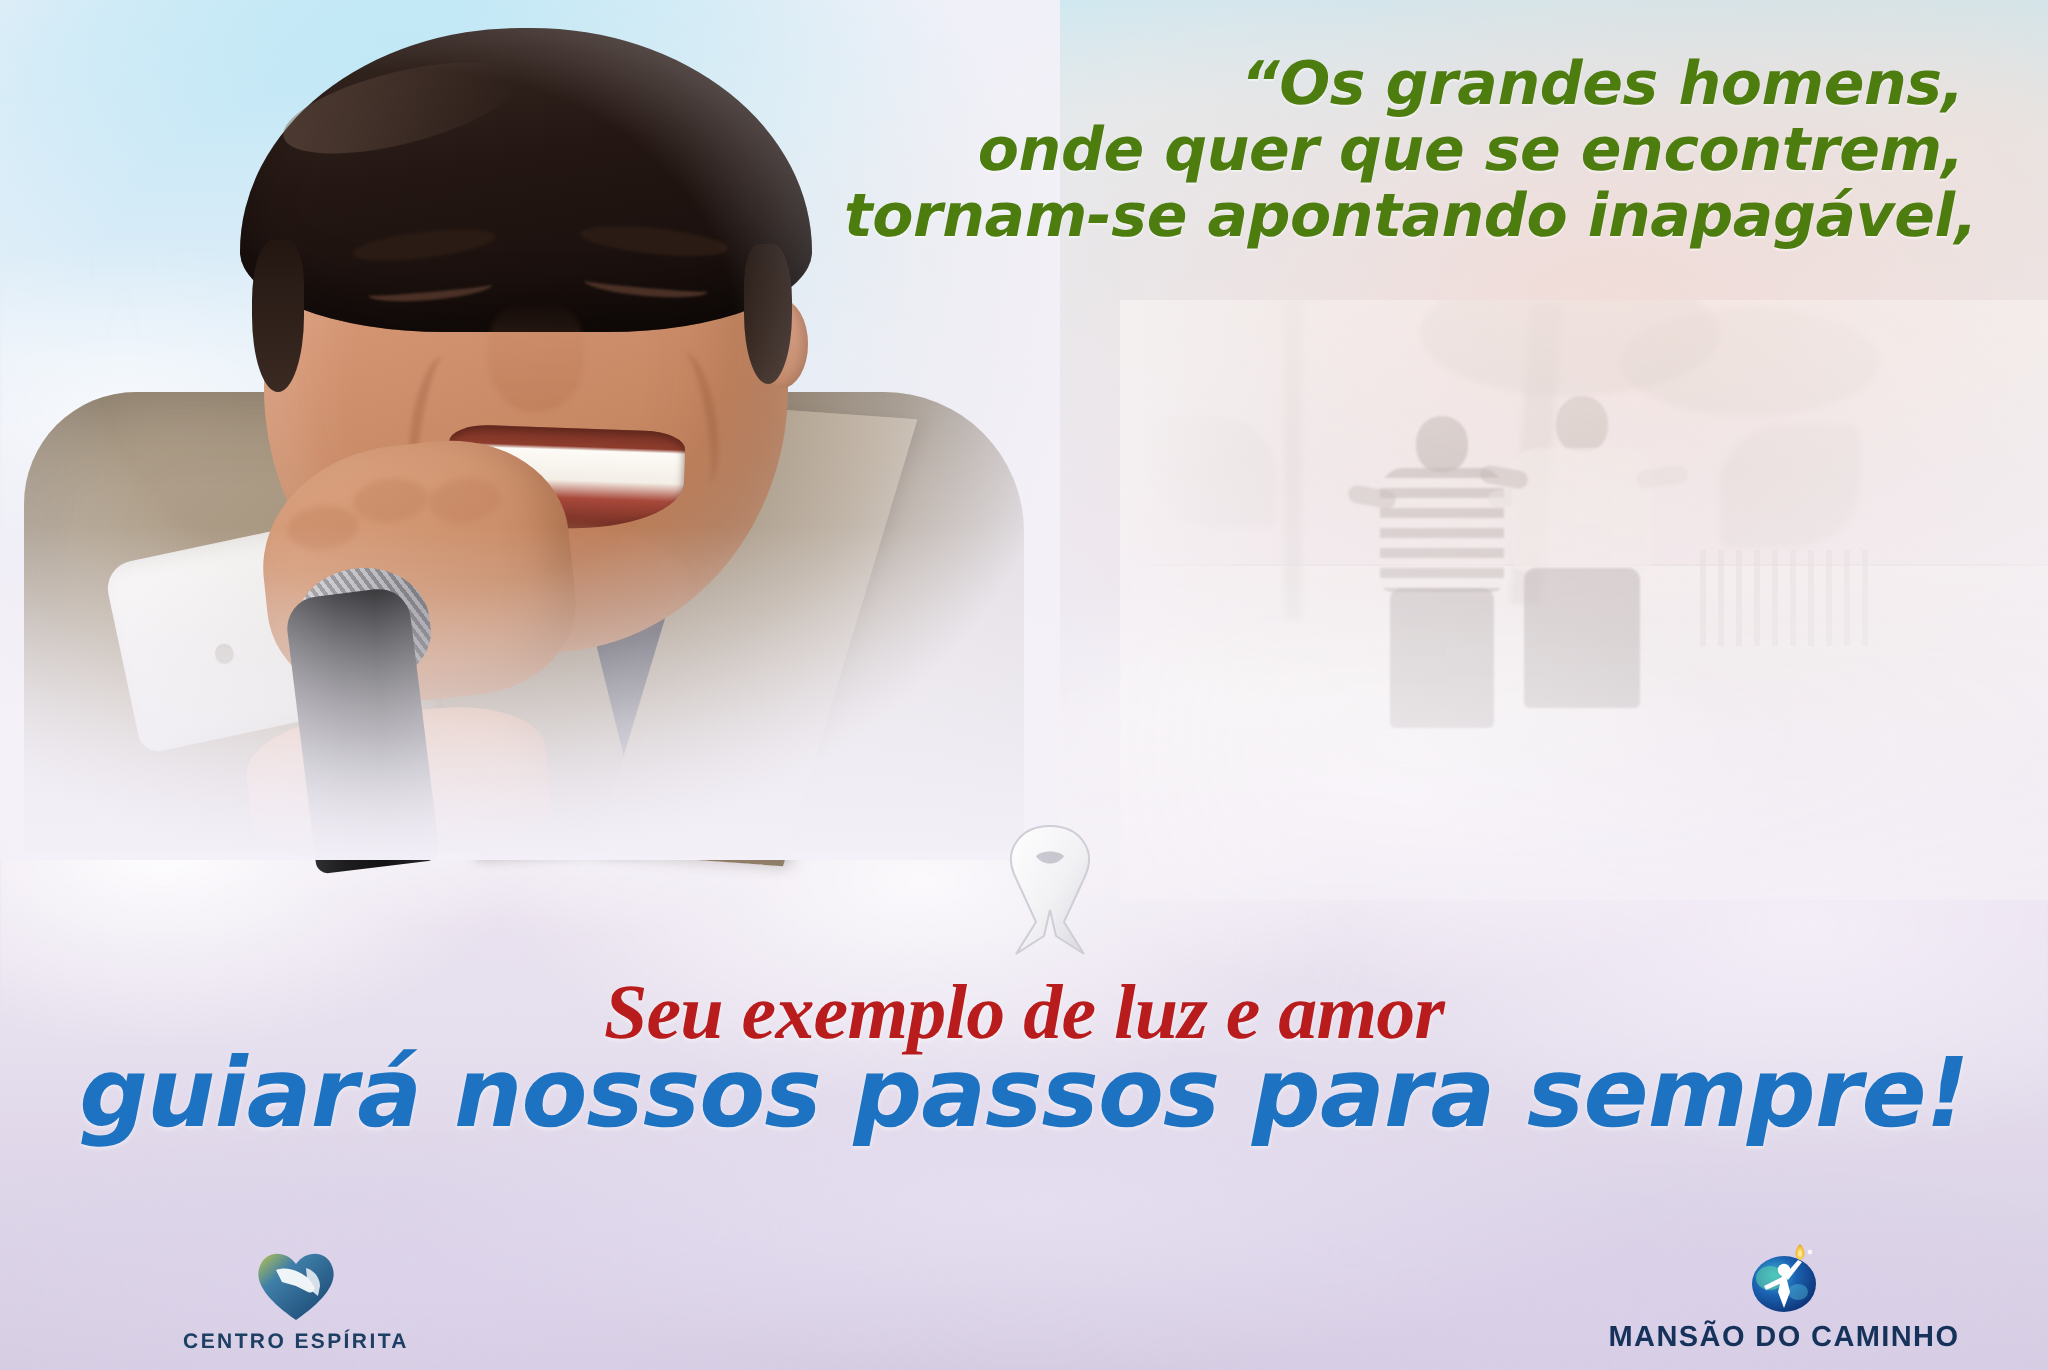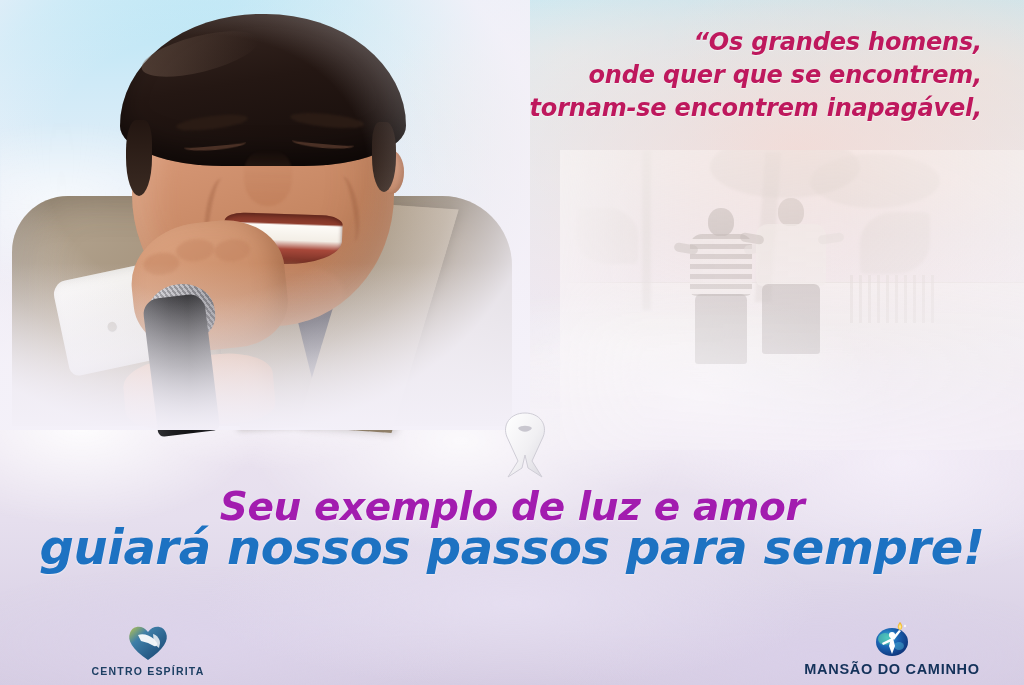--- a/index.html
+++ b/index.html
@@ -274,9 +274,9 @@
   .quote-line {
     font-family:"DejaVu Sans", sans-serif;
     font-style:italic; font-weight:bold;
-    font-size:24px; line-height:33px;
+    font-size:30px; line-height:33px;
     letter-spacing:-.2px;
-    color:#be185d;
+    color:#4d7c0f;
     white-space:nowrap;
     text-shadow:0 1px 1px rgba(255,255,255,.55);
   }

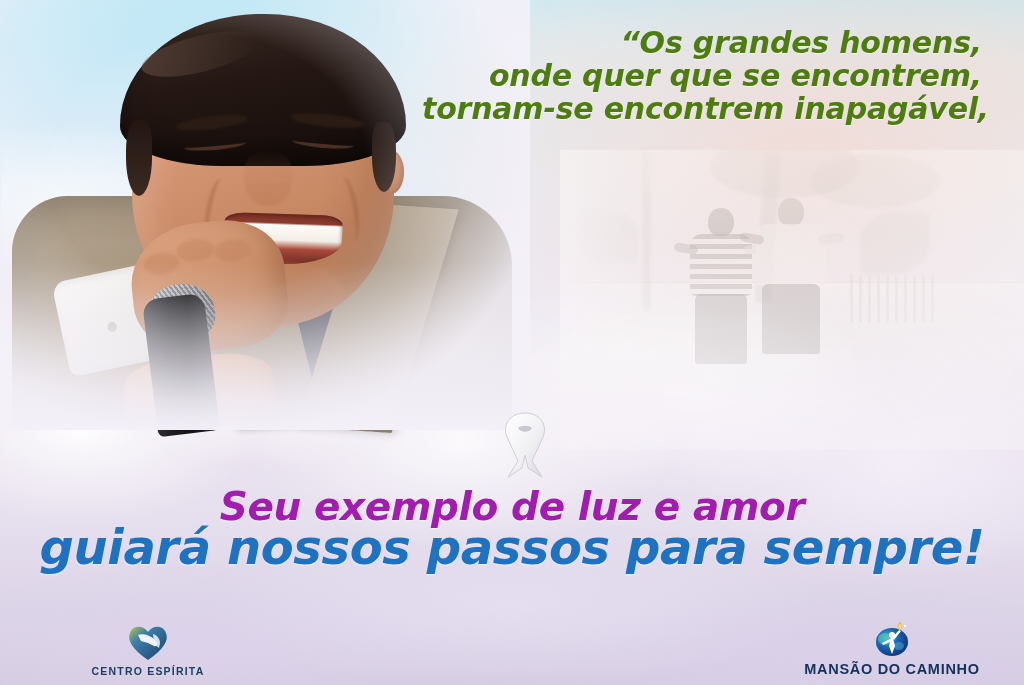--- a/index.html
+++ b/index.html
@@ -406,7 +406,7 @@
   <div class="quote">
     <div class="quote-line">“Os grandes homens,</div>
     <div class="quote-line">onde quer que se encontrem,</div>
-    <div class="quote-line">tornam-se encontrem inapagável,</div>
+    <div class="quote-line">tornam-se apontando inapagável,</div>
   </div>
 
   <div class="ribbon-wrap">

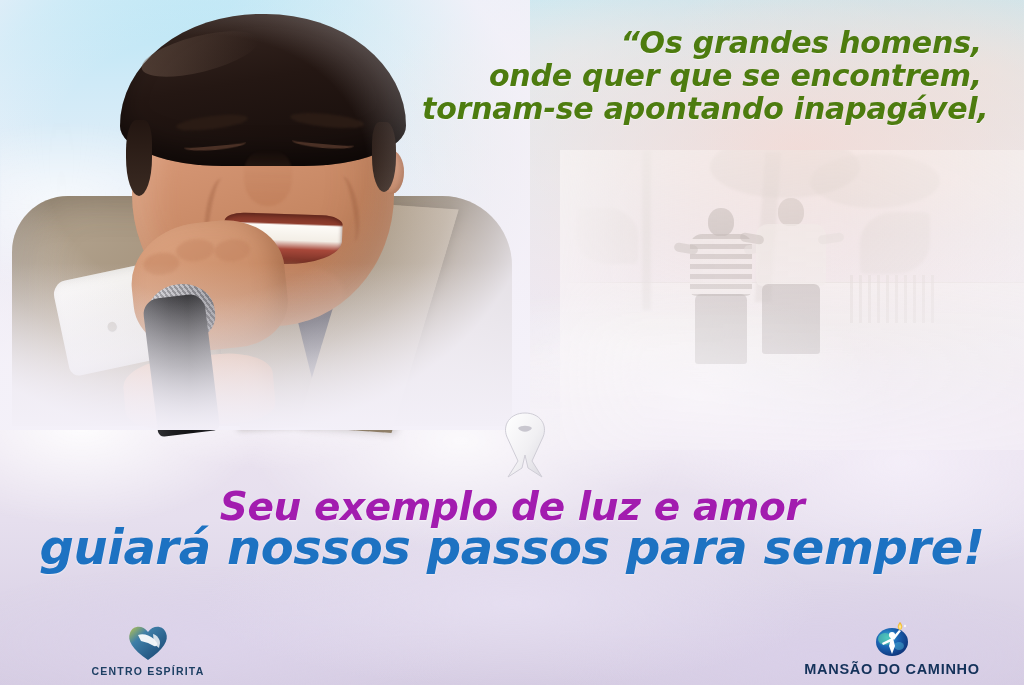--- a/index.html
+++ b/index.html
@@ -307,7 +307,7 @@
     text-shadow:0 1px 2px rgba(255,255,255,.50);
   }
   .hl1 { color:#1c31b8; }
-  .hl2 { color:#a21caf; }
+  .hl2 { color:#b91c1c;font-family:Liberation Serif, serif; }
   .hl3 { color:#1d72c2; font-size:48px; }
 
   

